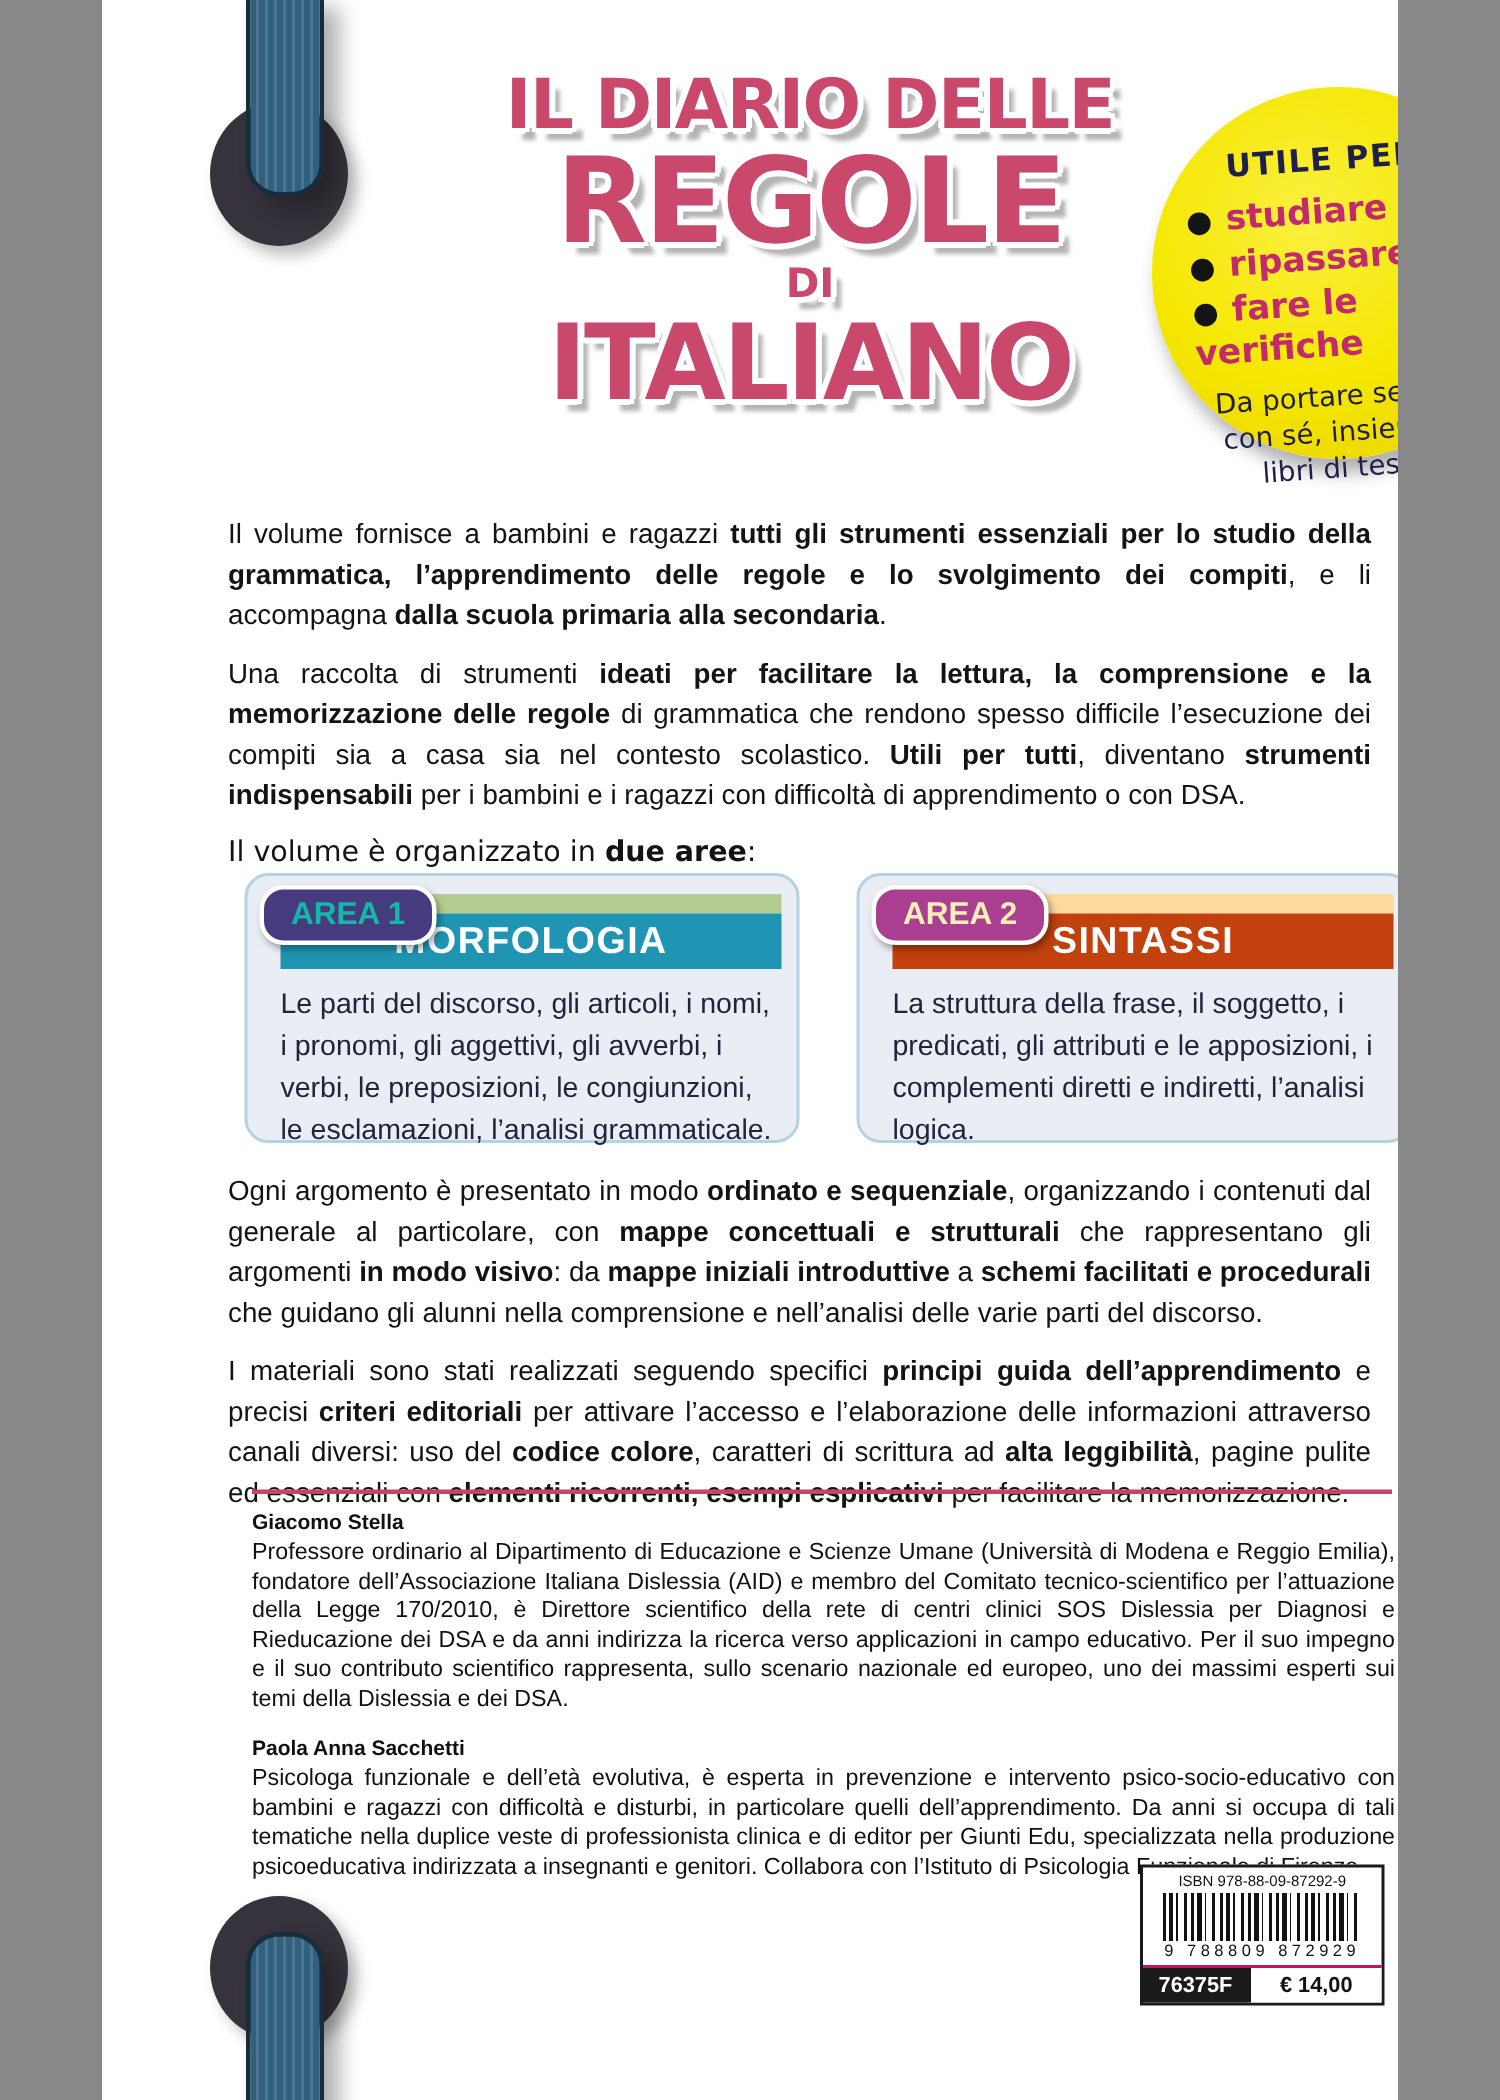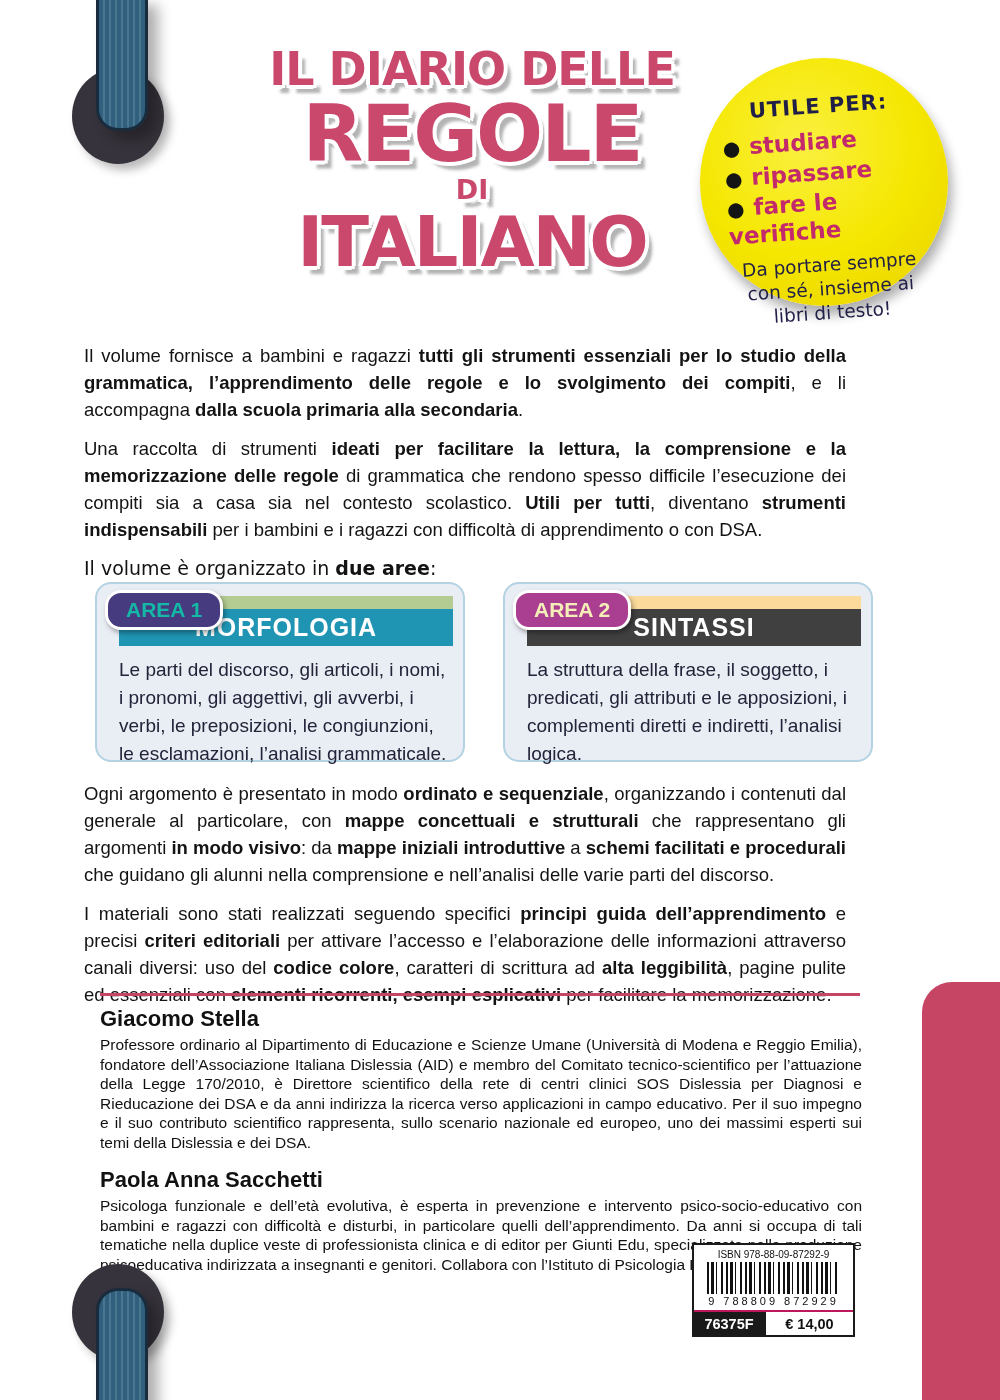--- a/index.html
+++ b/index.html
@@ -4,7 +4,7 @@
 <style>
   html,body { margin:0; padding:0; background:#888; }
   #cover {
-    position:relative; width:1000px; height:1400px; margin:0 auto;
+    position:relative; width:864px; height:1400px; margin:0 auto;
     background:#ffffff; overflow:hidden;
     font-family:"Liberation Sans", sans-serif; color:#111;
   }

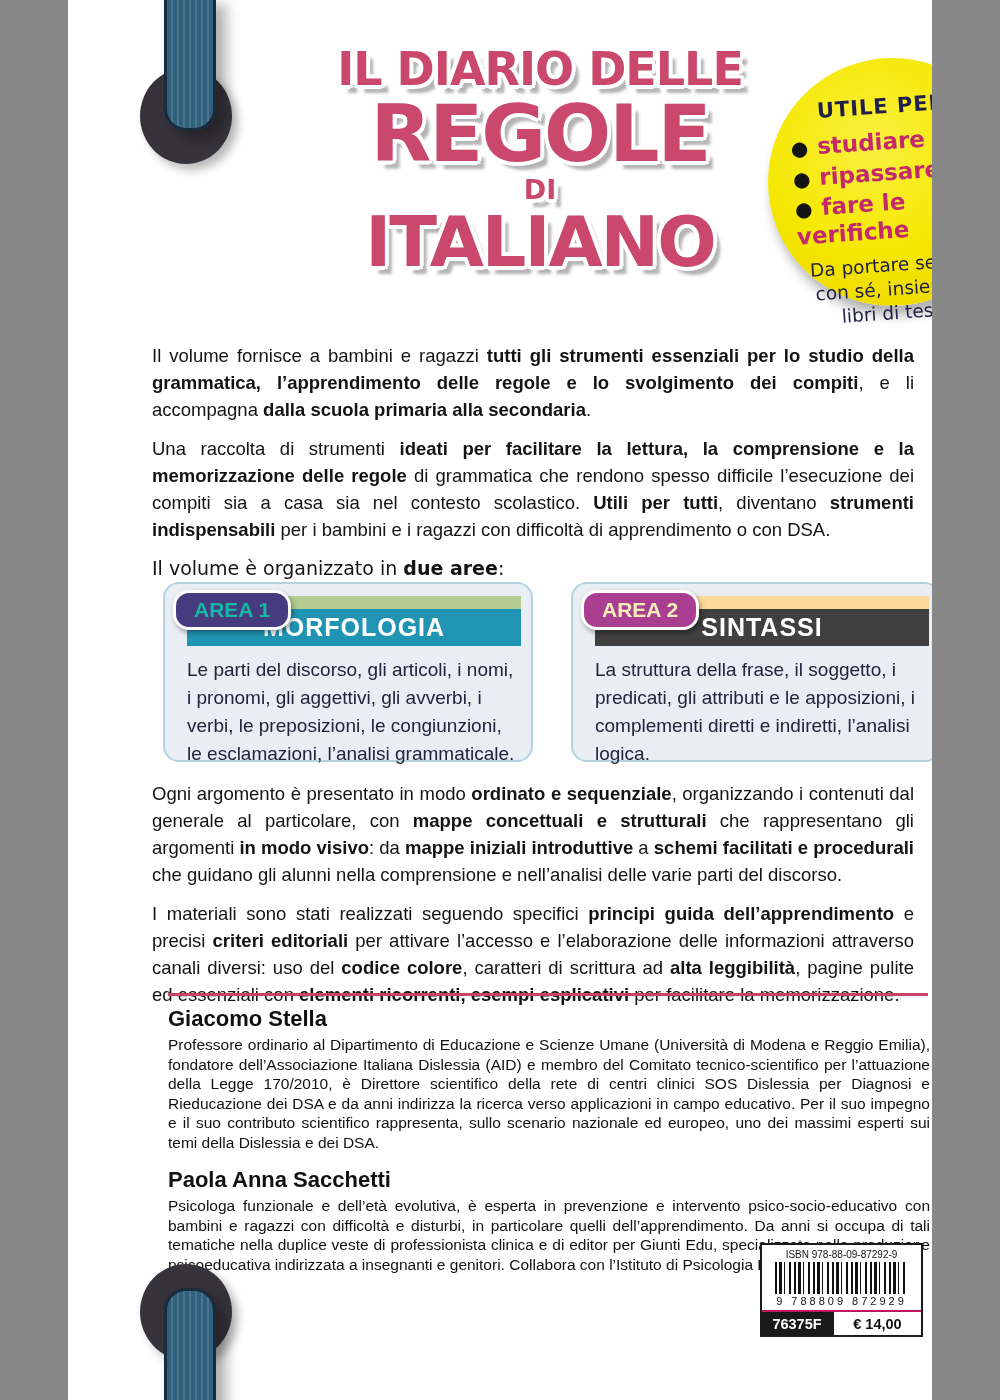--- a/index.html
+++ b/index.html
@@ -63,7 +63,7 @@
   .area-morfologia .area-strip { background:#b4cc92; }
   .area-morfologia .area-bar { background:#2095b3; }
   .area-sintassi .area-strip { background:#fbda9b; }
-  .area-sintassi .area-bar { background:#404040; }
+  .area-sintassi .area-bar { background:#c2410c; }
   .area-pill { position:absolute; top:6px; left:8px; z-index:2;
     background:#453b7e; color:#14b8a6; font-weight:bold; font-size:21px;
     padding:5px 18px; border:3px solid #fff; border-radius:16px;

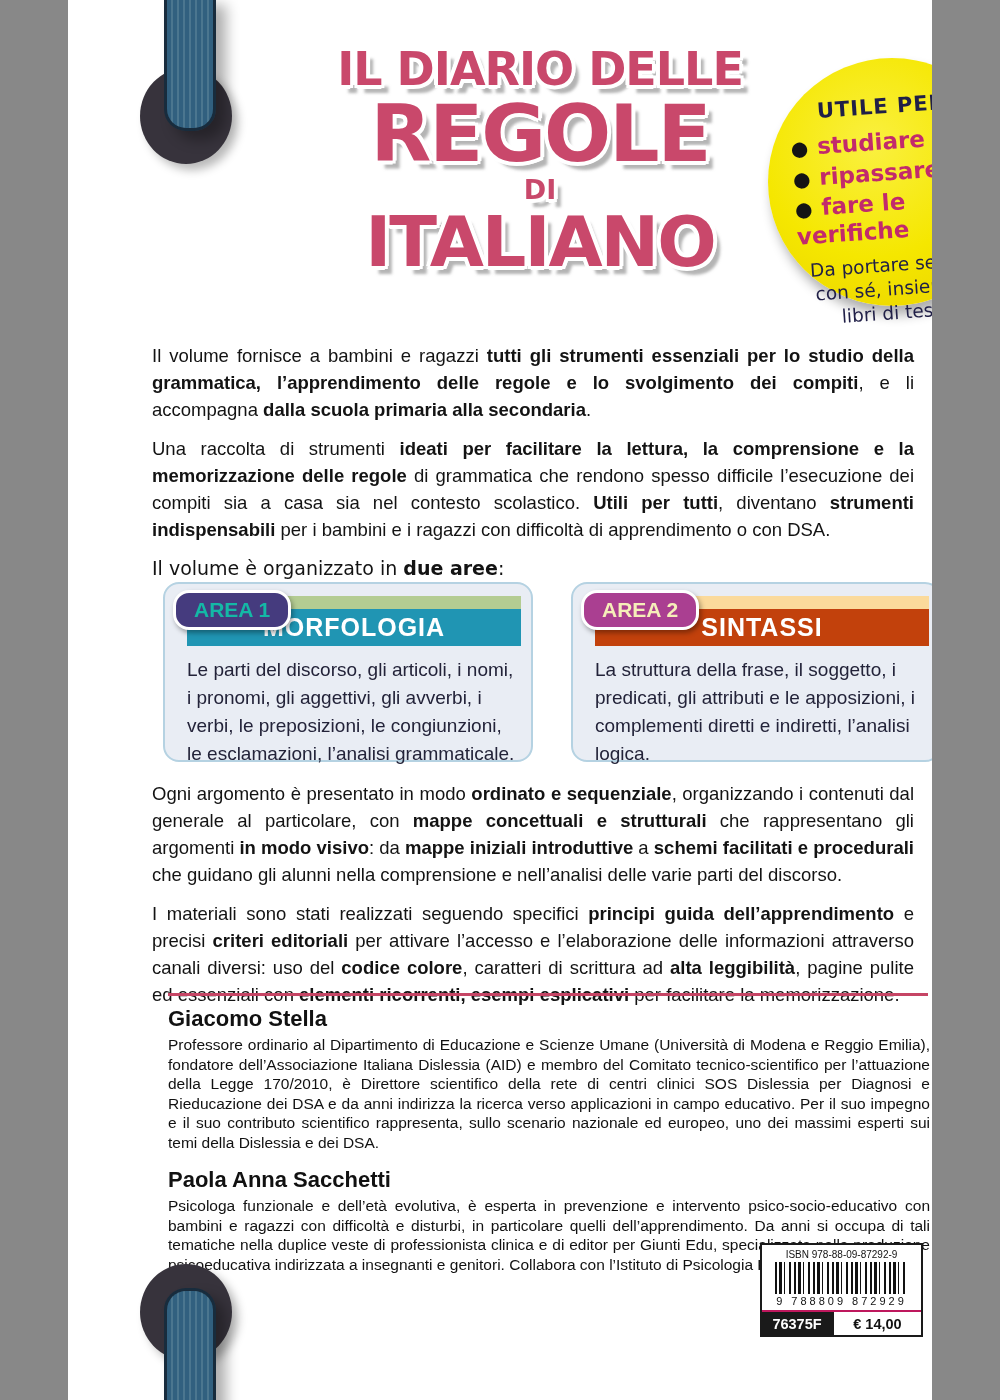--- a/index.html
+++ b/index.html
@@ -75,7 +75,7 @@
   
   .rule { left:100px; top:993px; width:760px; height:3px; background:#c64565; }
   .authors { left:100px; top:1006px; width:762px; }
-  .author-name { font-size:22px; font-weight:bold; margin:0 0 3px; }
+  .author-name { font-size:14px; font-weight:bold; margin:0 0 3px; }
   .author-bio { font-size:15.5px; line-height:19.5px; text-align:justify; margin:0 0 15px; }
 
   

